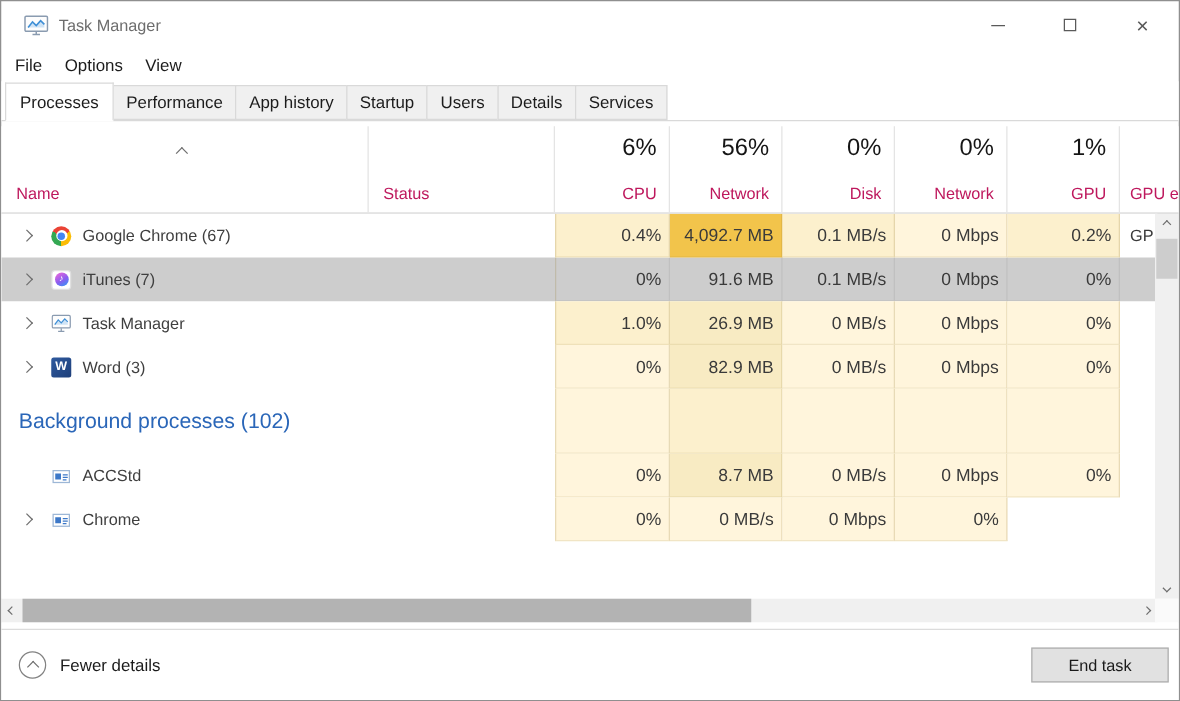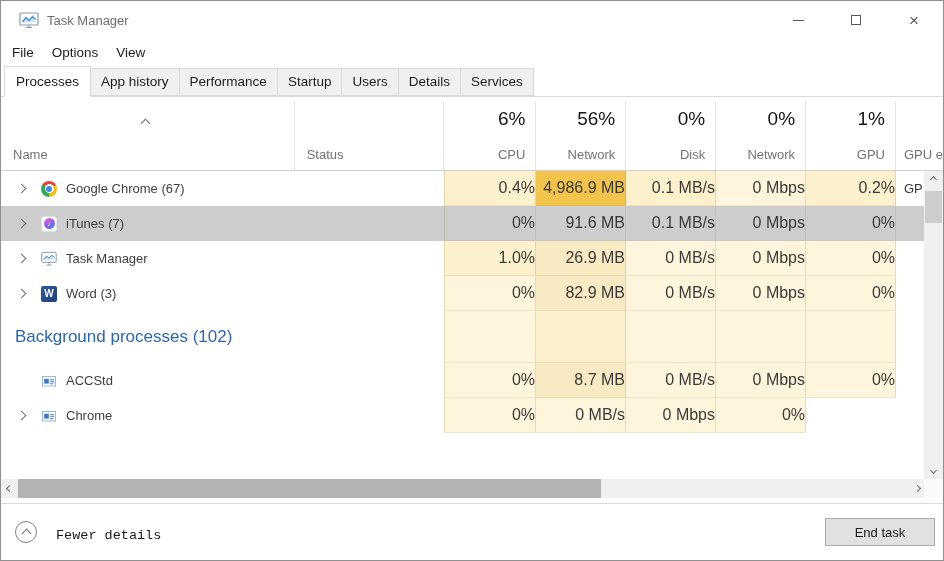--- a/index.html
+++ b/index.html
@@ -135,8 +135,8 @@
 
   <div class="tabbar">
       <div class="tab active">Processes</div>
+      <div class="tab">Performance</div>
       <div class="tab">App history</div>
-      <div class="tab">Performance</div>
       <div class="tab">Startup</div>
       <div class="tab">Users</div>
       <div class="tab">Details</div>

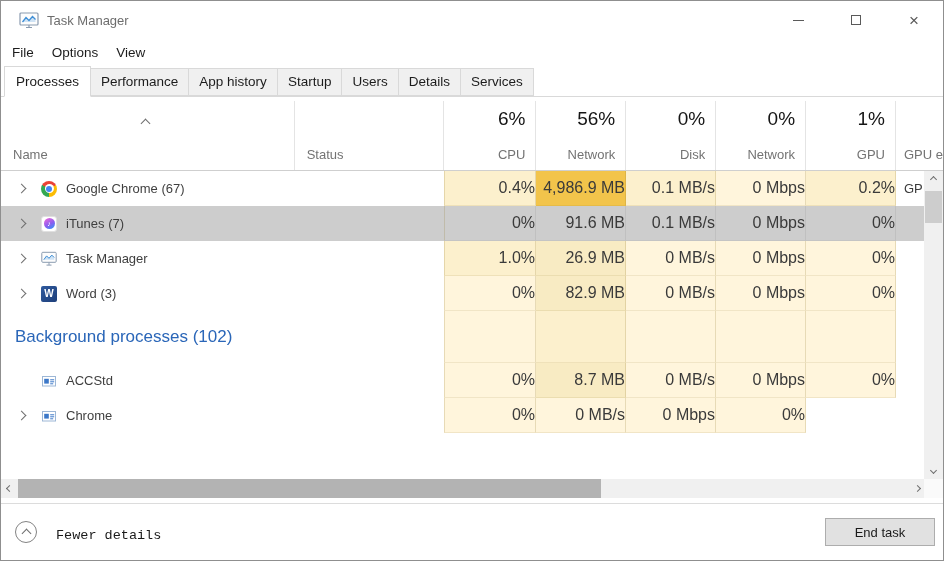--- a/index.html
+++ b/index.html
@@ -37,7 +37,7 @@
   .col-gpu_engine.txt { padding-left:8px; }
   .colh.num { justify-content:space-between; align-items:flex-end; padding:7px 10px 8px; }
   .colh-value { font-size:19px; color:#151515; }
-  .colh-label { font-size:13px; color:#737373; white-space:nowrap; overflow:hidden; }
+  .colh-label { font-size:13px; color:#be185d; white-space:nowrap; overflow:hidden; }
   .sort-caret { position:absolute; top:12px; left:50%; margin-left:-5px; }
 
   

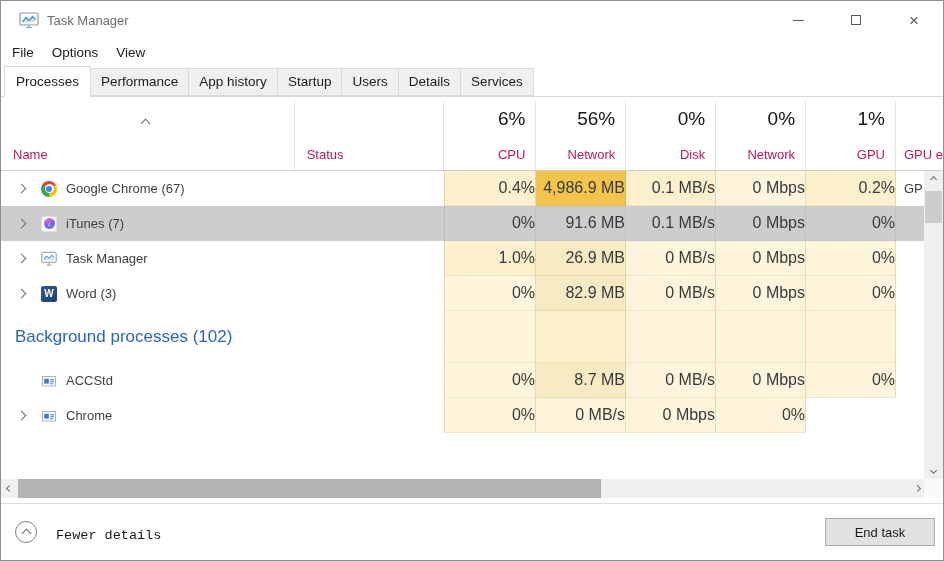--- a/index.html
+++ b/index.html
@@ -57,7 +57,7 @@
   .cell { flex:none; }
   .cell-name { width:293px; display:flex; align-items:center; overflow:hidden; }
   .cell-status { width:150px; }
-  .heat { text-align:right; padding-right:0; font-size:16px; color:#3a3a3a;
+  .heat { text-align:right; padding-right:6px; font-size:14px; color:#3a3a3a;
           border-right:1px solid rgba(151,125,50,0.22); border-bottom:1px solid rgba(151,125,50,0.13);
           display:flex; align-items:center; justify-content:flex-end; }
   .heat.col-cpu { border-left:1px solid rgba(151,125,50,0.22); }

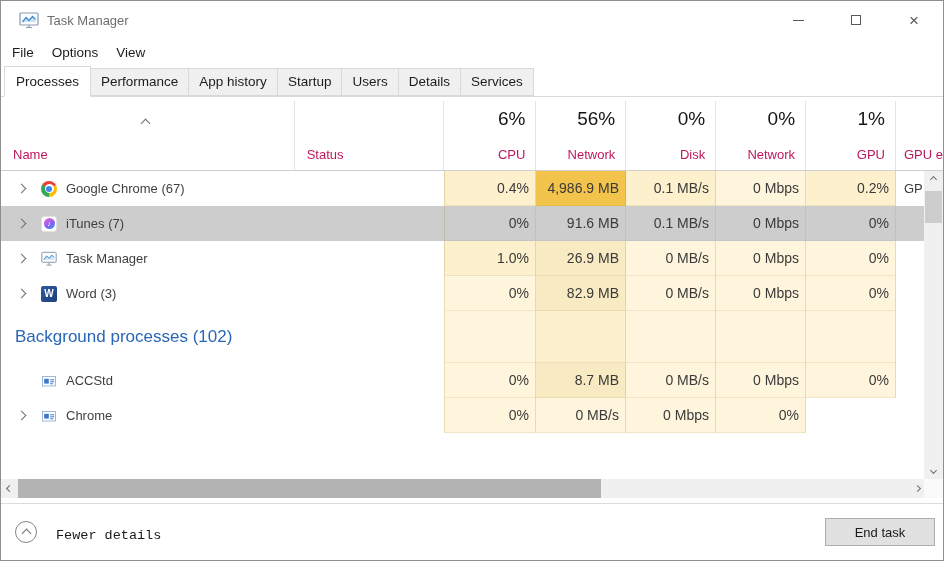--- a/index.html
+++ b/index.html
@@ -187,7 +187,7 @@
         </div>
         <div class="cell cell-status"></div>
         <div class="cell heat col-cpu" style="background: rgb(252, 240, 205);">0.4%</div>
-        <div class="cell heat col-memory" style="background: rgb(242, 196, 75);">4,986.9 MB</div>
+        <div class="cell heat col-memory" style="background: rgb(242, 196, 75);">4,092.7 MB</div>
         <div class="cell heat col-disk" style="background: rgb(252, 240, 205);">0.1 MB/s</div>
         <div class="cell heat col-network" style="background: rgb(255, 245, 220);">0 Mbps</div>
         <div class="cell heat col-gpu" style="background: rgb(252, 240, 205);">0.2%</div>

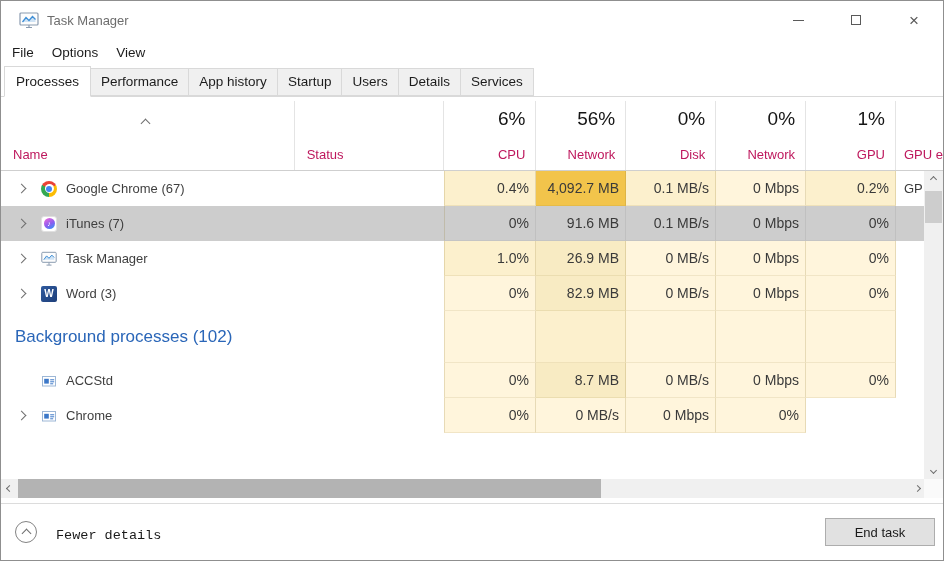--- a/index.html
+++ b/index.html
@@ -94,7 +94,7 @@
   .footer { position:absolute; top:497px; left:0; right:0; bottom:0; background:#fff; }
   .footer-gap { height:6px; border-bottom:1px solid #dcdcdc; }
   .footer-row { display:flex; align-items:center; height:56px; padding:0 8px; }
-  .fewer-details { display:flex; align-items:flex-end; gap:19px; margin-left:6px;font-family:Liberation Mono, monospace; }
+  .fewer-details { display:flex; align-items:center; gap:11px; margin-left:6px; }
   .fd-circle { width:22px; height:22px; border:1px solid #838383; border-radius:50%; display:flex; align-items:center; justify-content:center; padding-top:2px; }
   .fd-label { font-size:13.5px; color:#1a1a1a; }
   .end-task { margin-left:auto; width:110px; height:28px; background:#e1e1e1; border:1px solid #adadad; font-family:"Liberation Sans",sans-serif; font-size:13px; color:#1a1a1a; }

